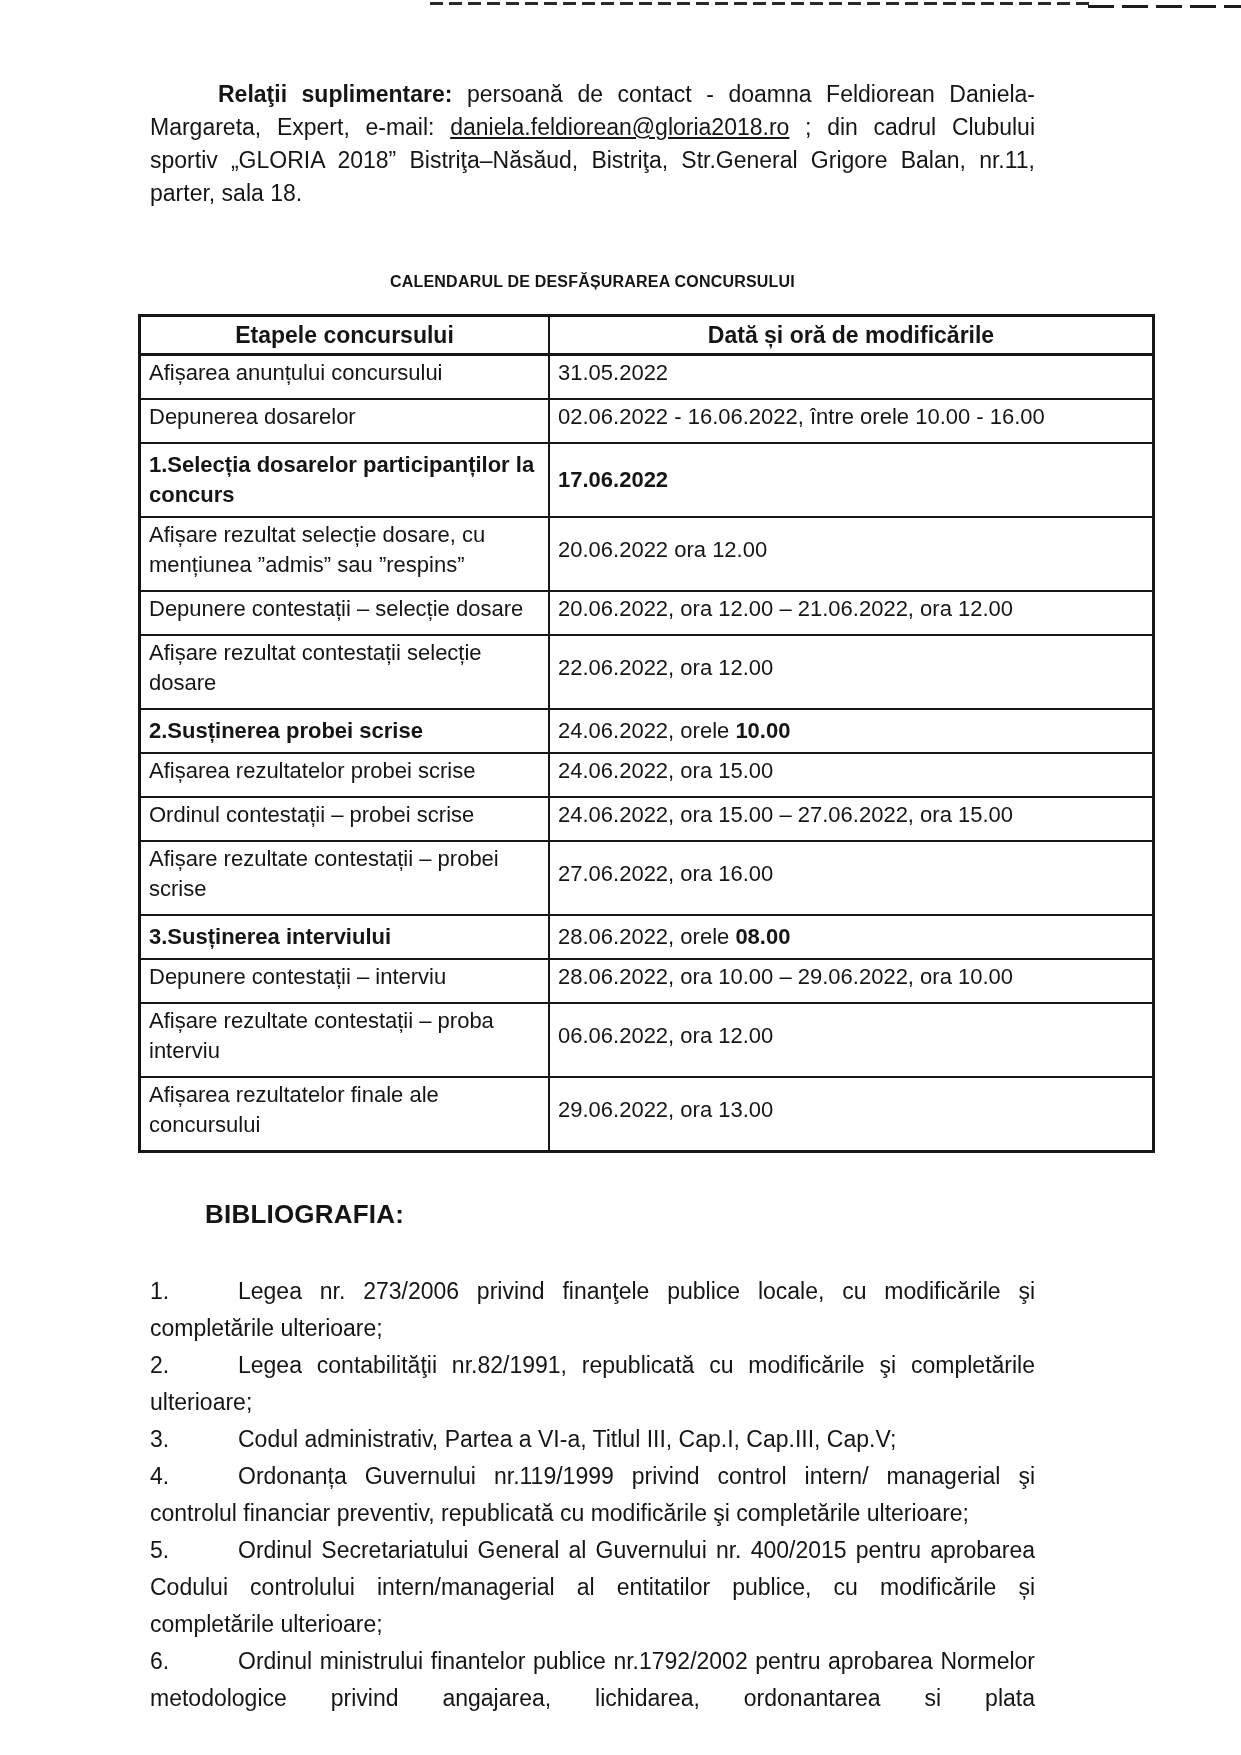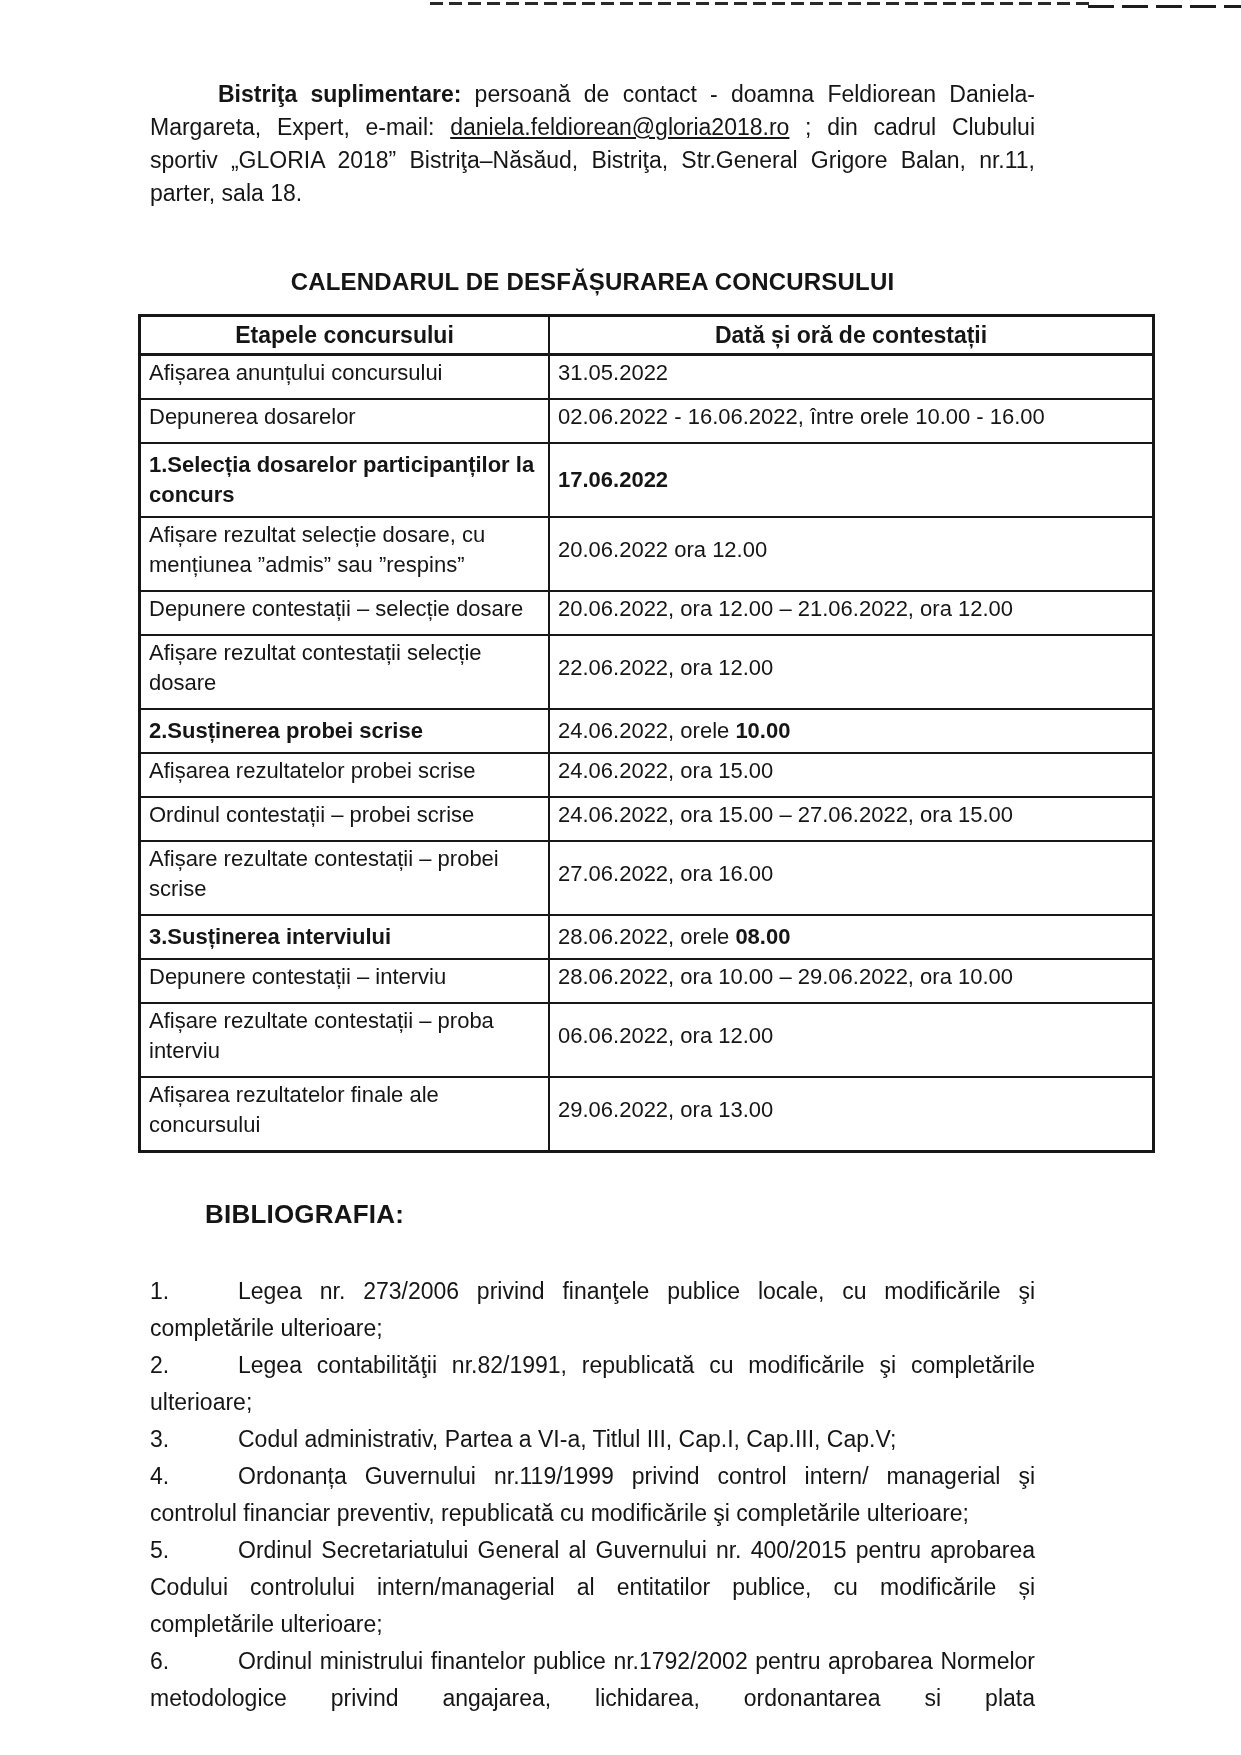--- a/index.html
+++ b/index.html
@@ -86,7 +86,7 @@
 
   <div class="content">
 
-    <p class="intro"><b>Bistriţa suplimentare:</b> <span>persoană de contact - doamna Feldiorean Daniela-Margareta, Expert, e-mail:</span> <span class="email">daniela.feldiorean@gloria2018.ro</span> <span>; din cadrul Clubului sportiv „GLORIA 2018” Bistriţa–Năsăud, Bistriţa, Str.General Grigore Balan, nr.11, parter, sala 18.</span></p>
+    <p class="intro"><b>Relaţii suplimentare:</b> <span>persoană de contact - doamna Feldiorean Daniela-Margareta, Expert, e-mail:</span> <span class="email">daniela.feldiorean@gloria2018.ro</span> <span>; din cadrul Clubului sportiv „GLORIA 2018” Bistriţa–Năsăud, Bistriţa, Str.General Grigore Balan, nr.11, parter, sala 18.</span></p>
 
     <h2 class="cal-title">CALENDARUL DE DESFĂȘURAREA CONCURSULUI</h2>
 

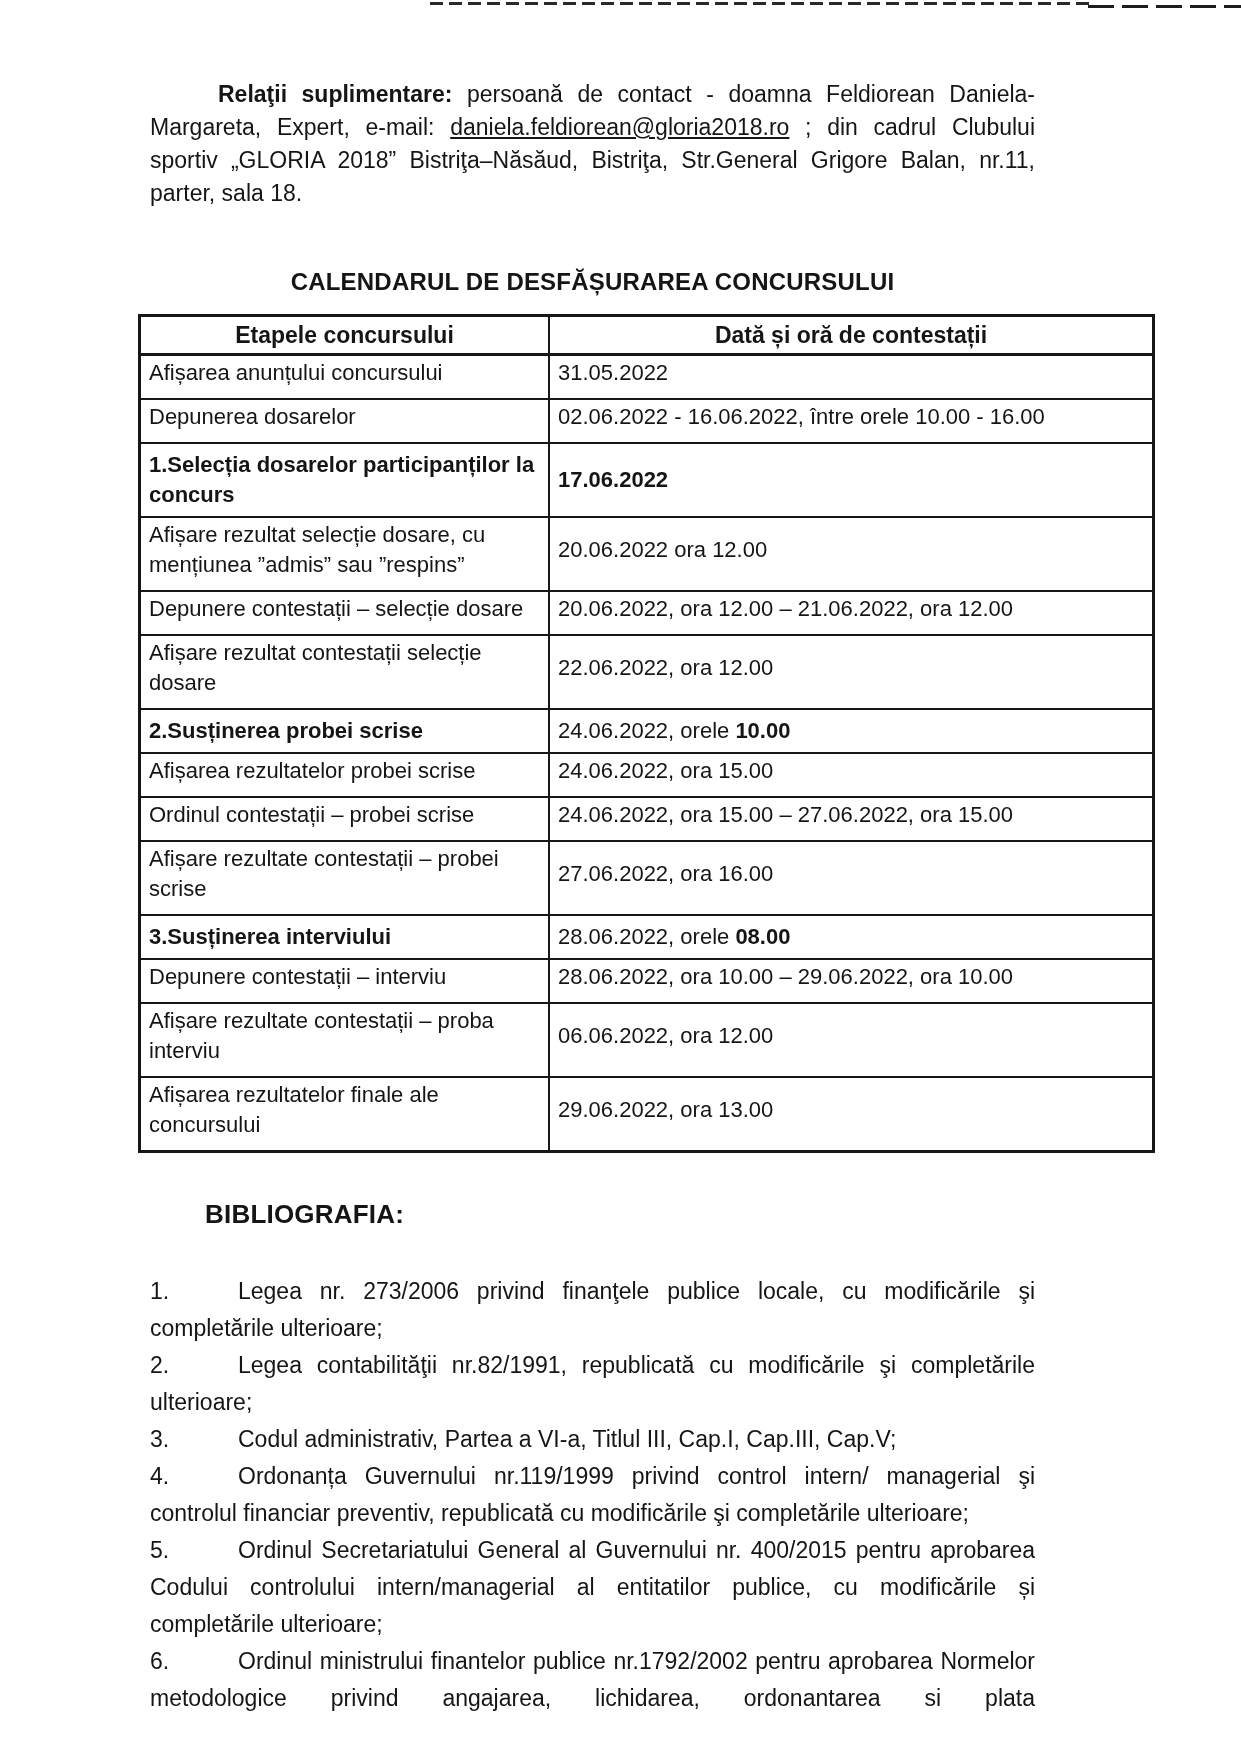--- a/index.html
+++ b/index.html
@@ -30,7 +30,7 @@
   .intro .email{text-decoration:underline;}
   .cal-title{
     margin:58px 0 0 0;
-    font-size:24px;line-height:28px;
+    font-size:16px;line-height:28px;
     font-weight:bold;
     text-align:center;
     letter-spacing:0.2px;

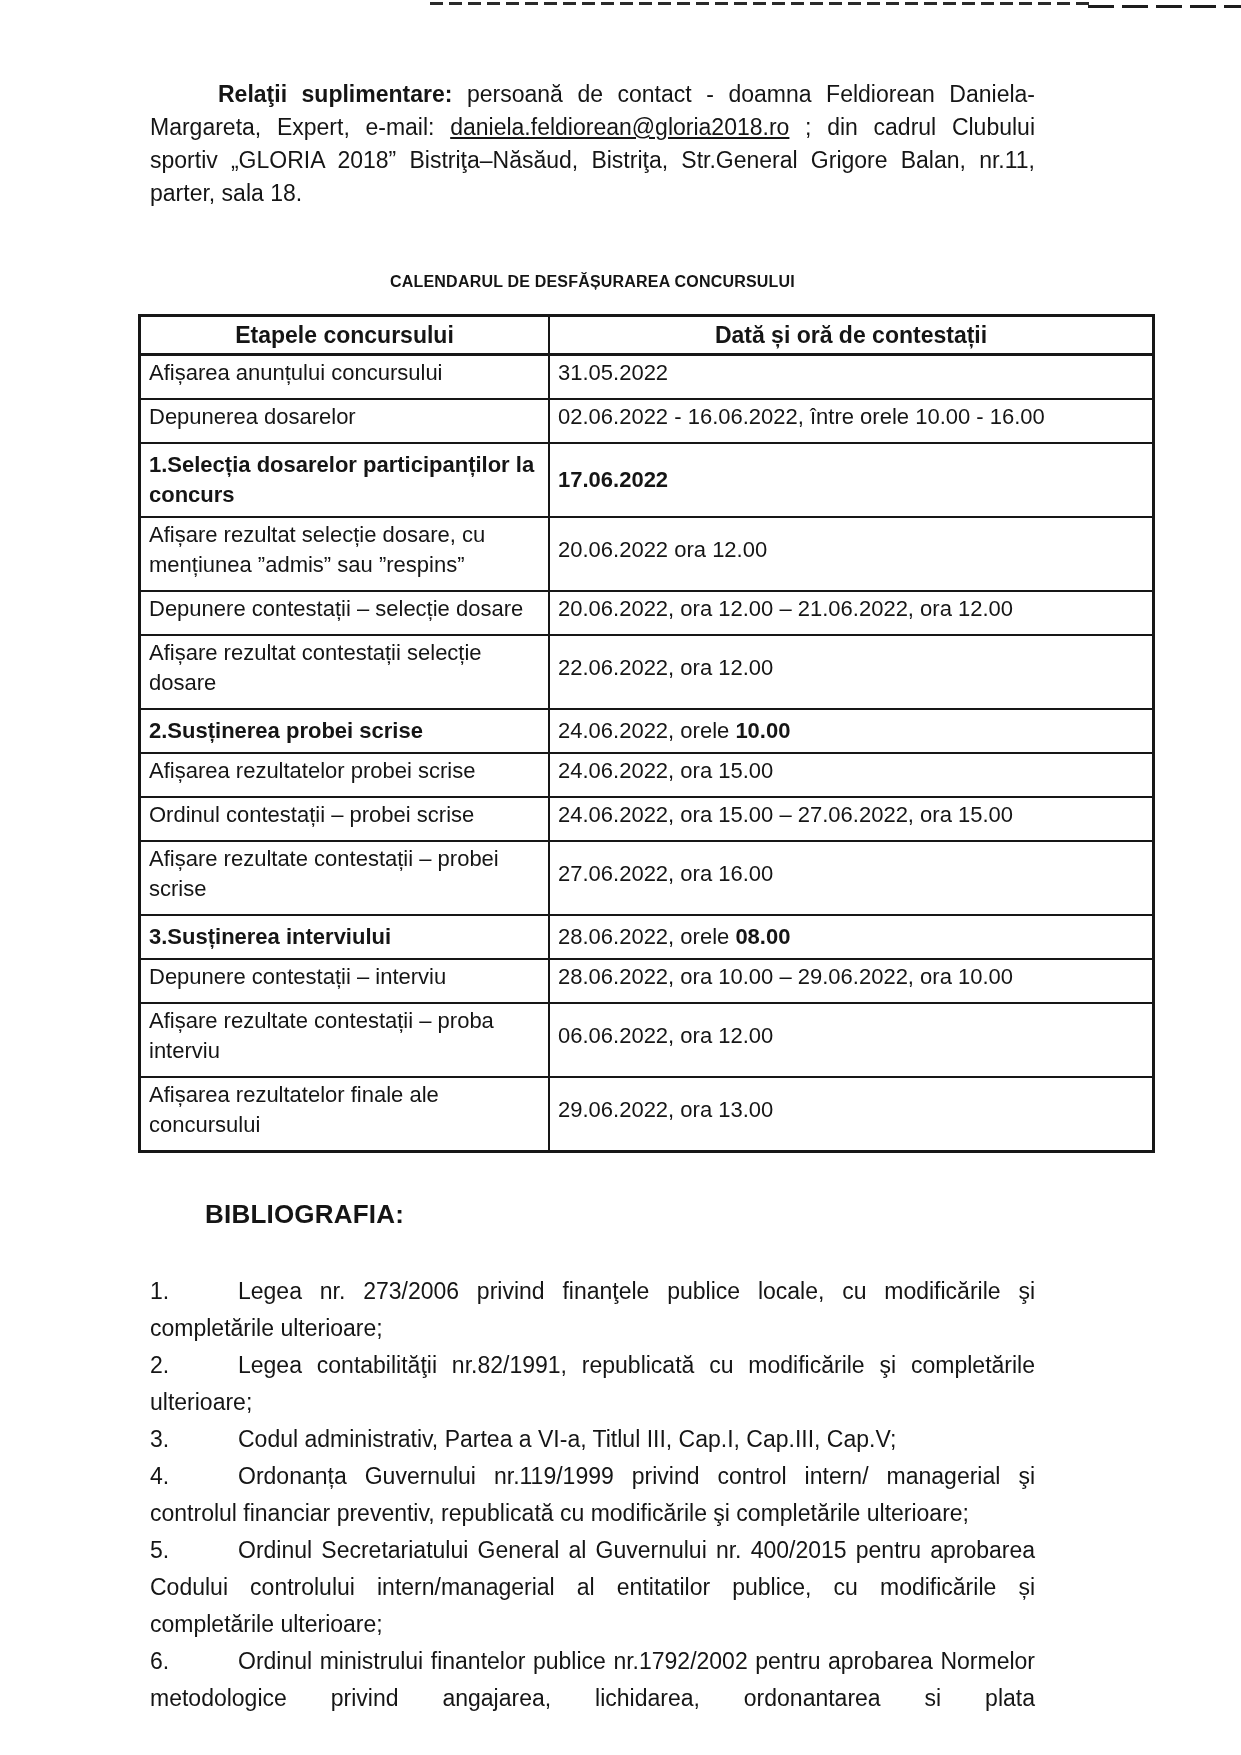--- a/index.html
+++ b/index.html
@@ -94,7 +94,7 @@
       <thead>
         <tr>
           <th>Etapele concursului</th>
-          <th>Dată și oră de contestații</th>
+          <th>Dată și oră de modificările</th>
         </tr>
       </thead>
       <tbody id="cal-body">

